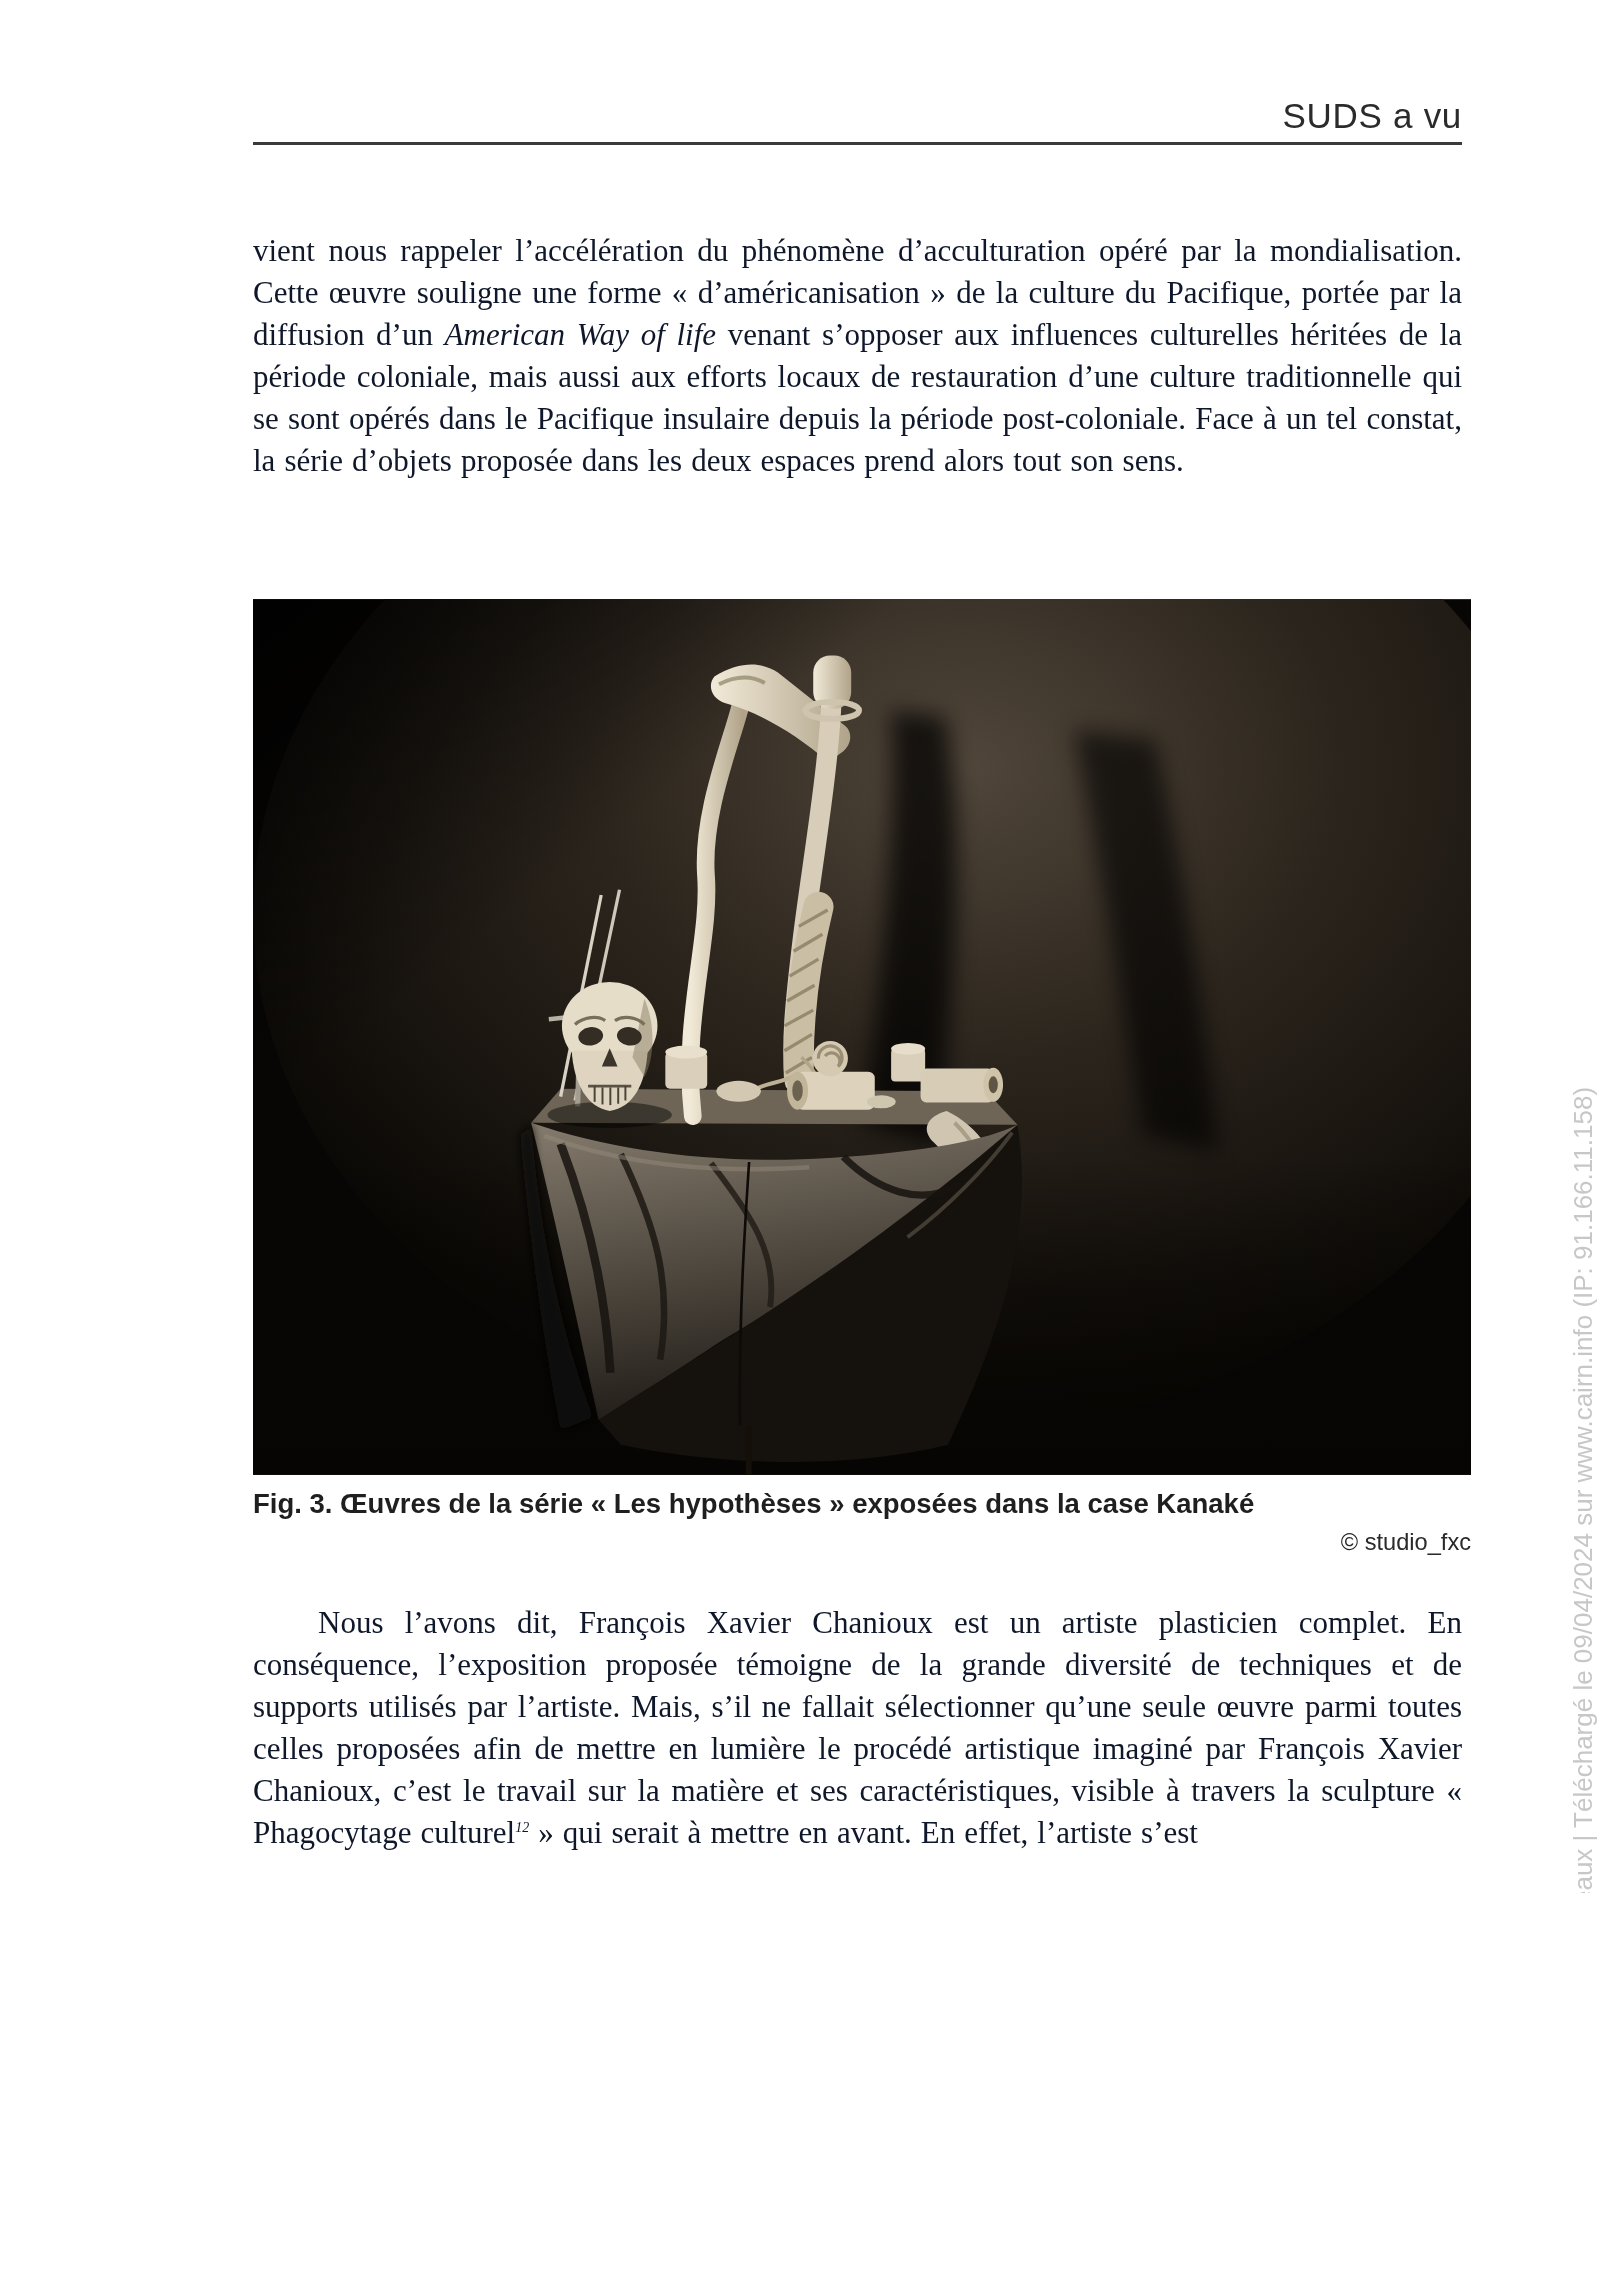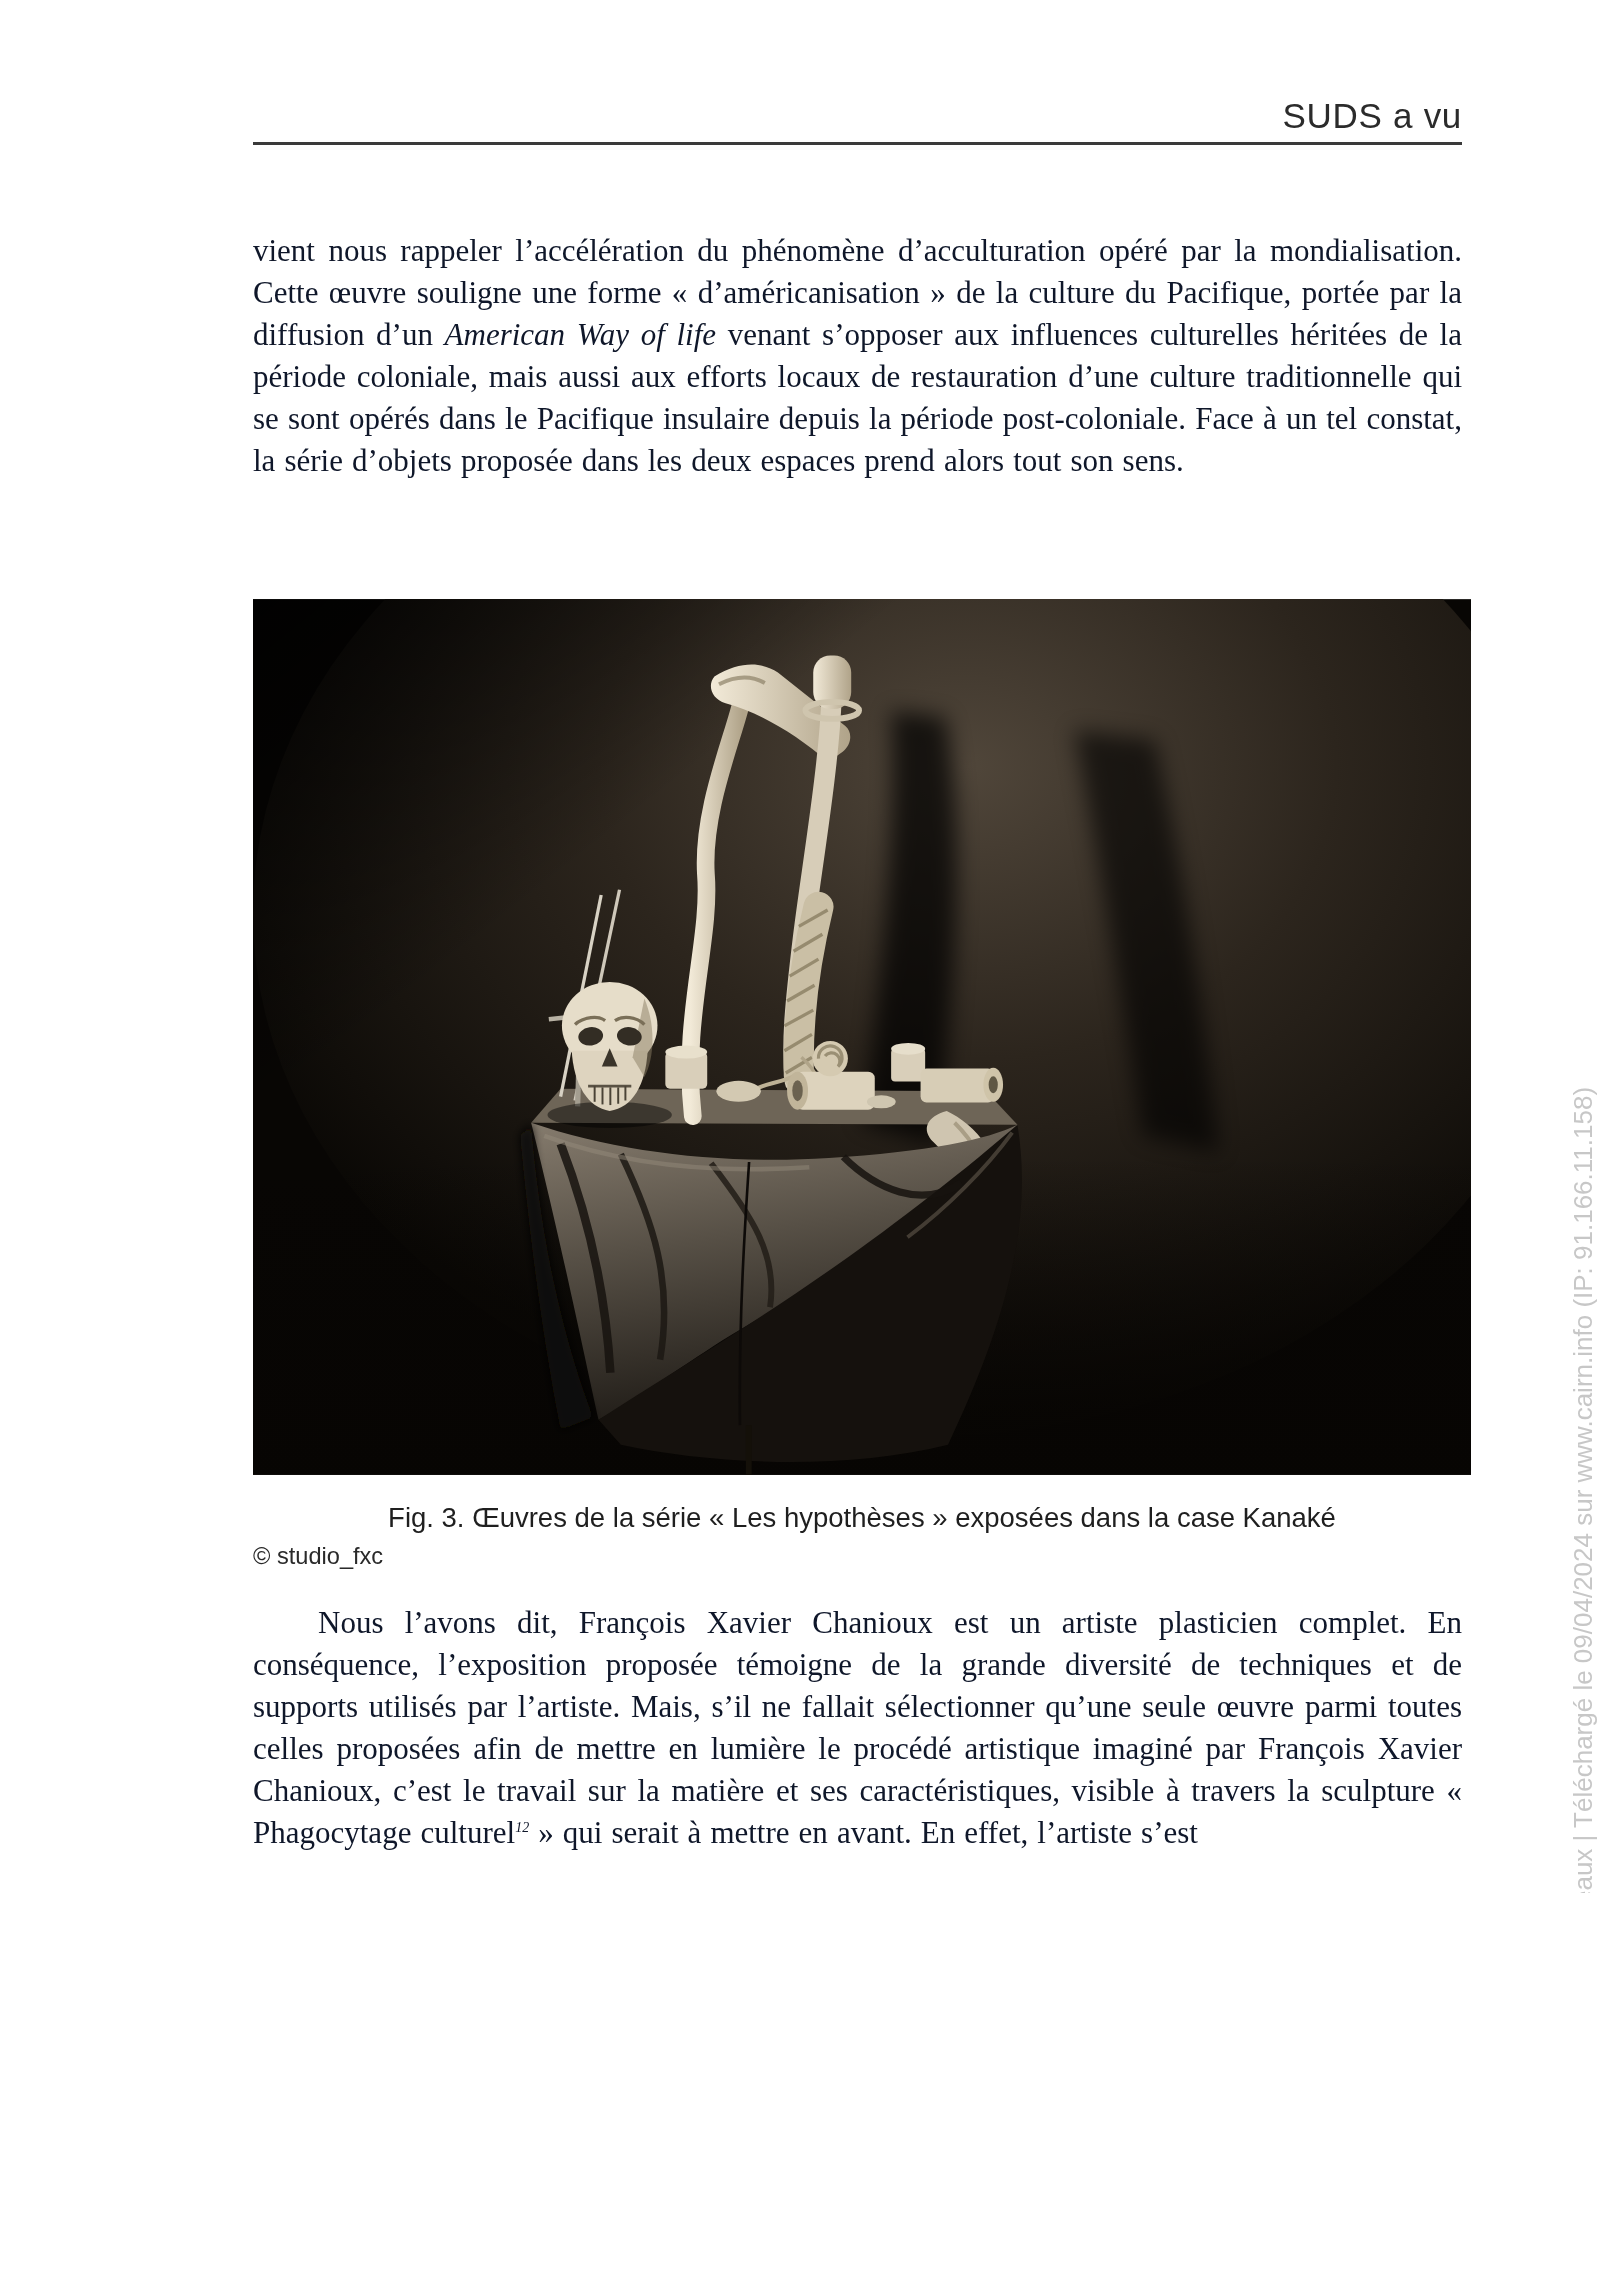--- a/index.html
+++ b/index.html
@@ -46,10 +46,10 @@
   }
   .figure-photo{display:block; width:1218px; height:876px;}
   .figure-caption{
-    margin-top:26px;
-    text-align:center;
-    font-family:"Liberation Sans", sans-serif;
-    font-weight:normal;
+    margin-top:12px;
+    text-align:left;
+    font-family:"Liberation Sans", sans-serif;
+    font-weight:bold;
     font-size:27.5px; line-height:33px;
     color:#1f1f1f;
   }

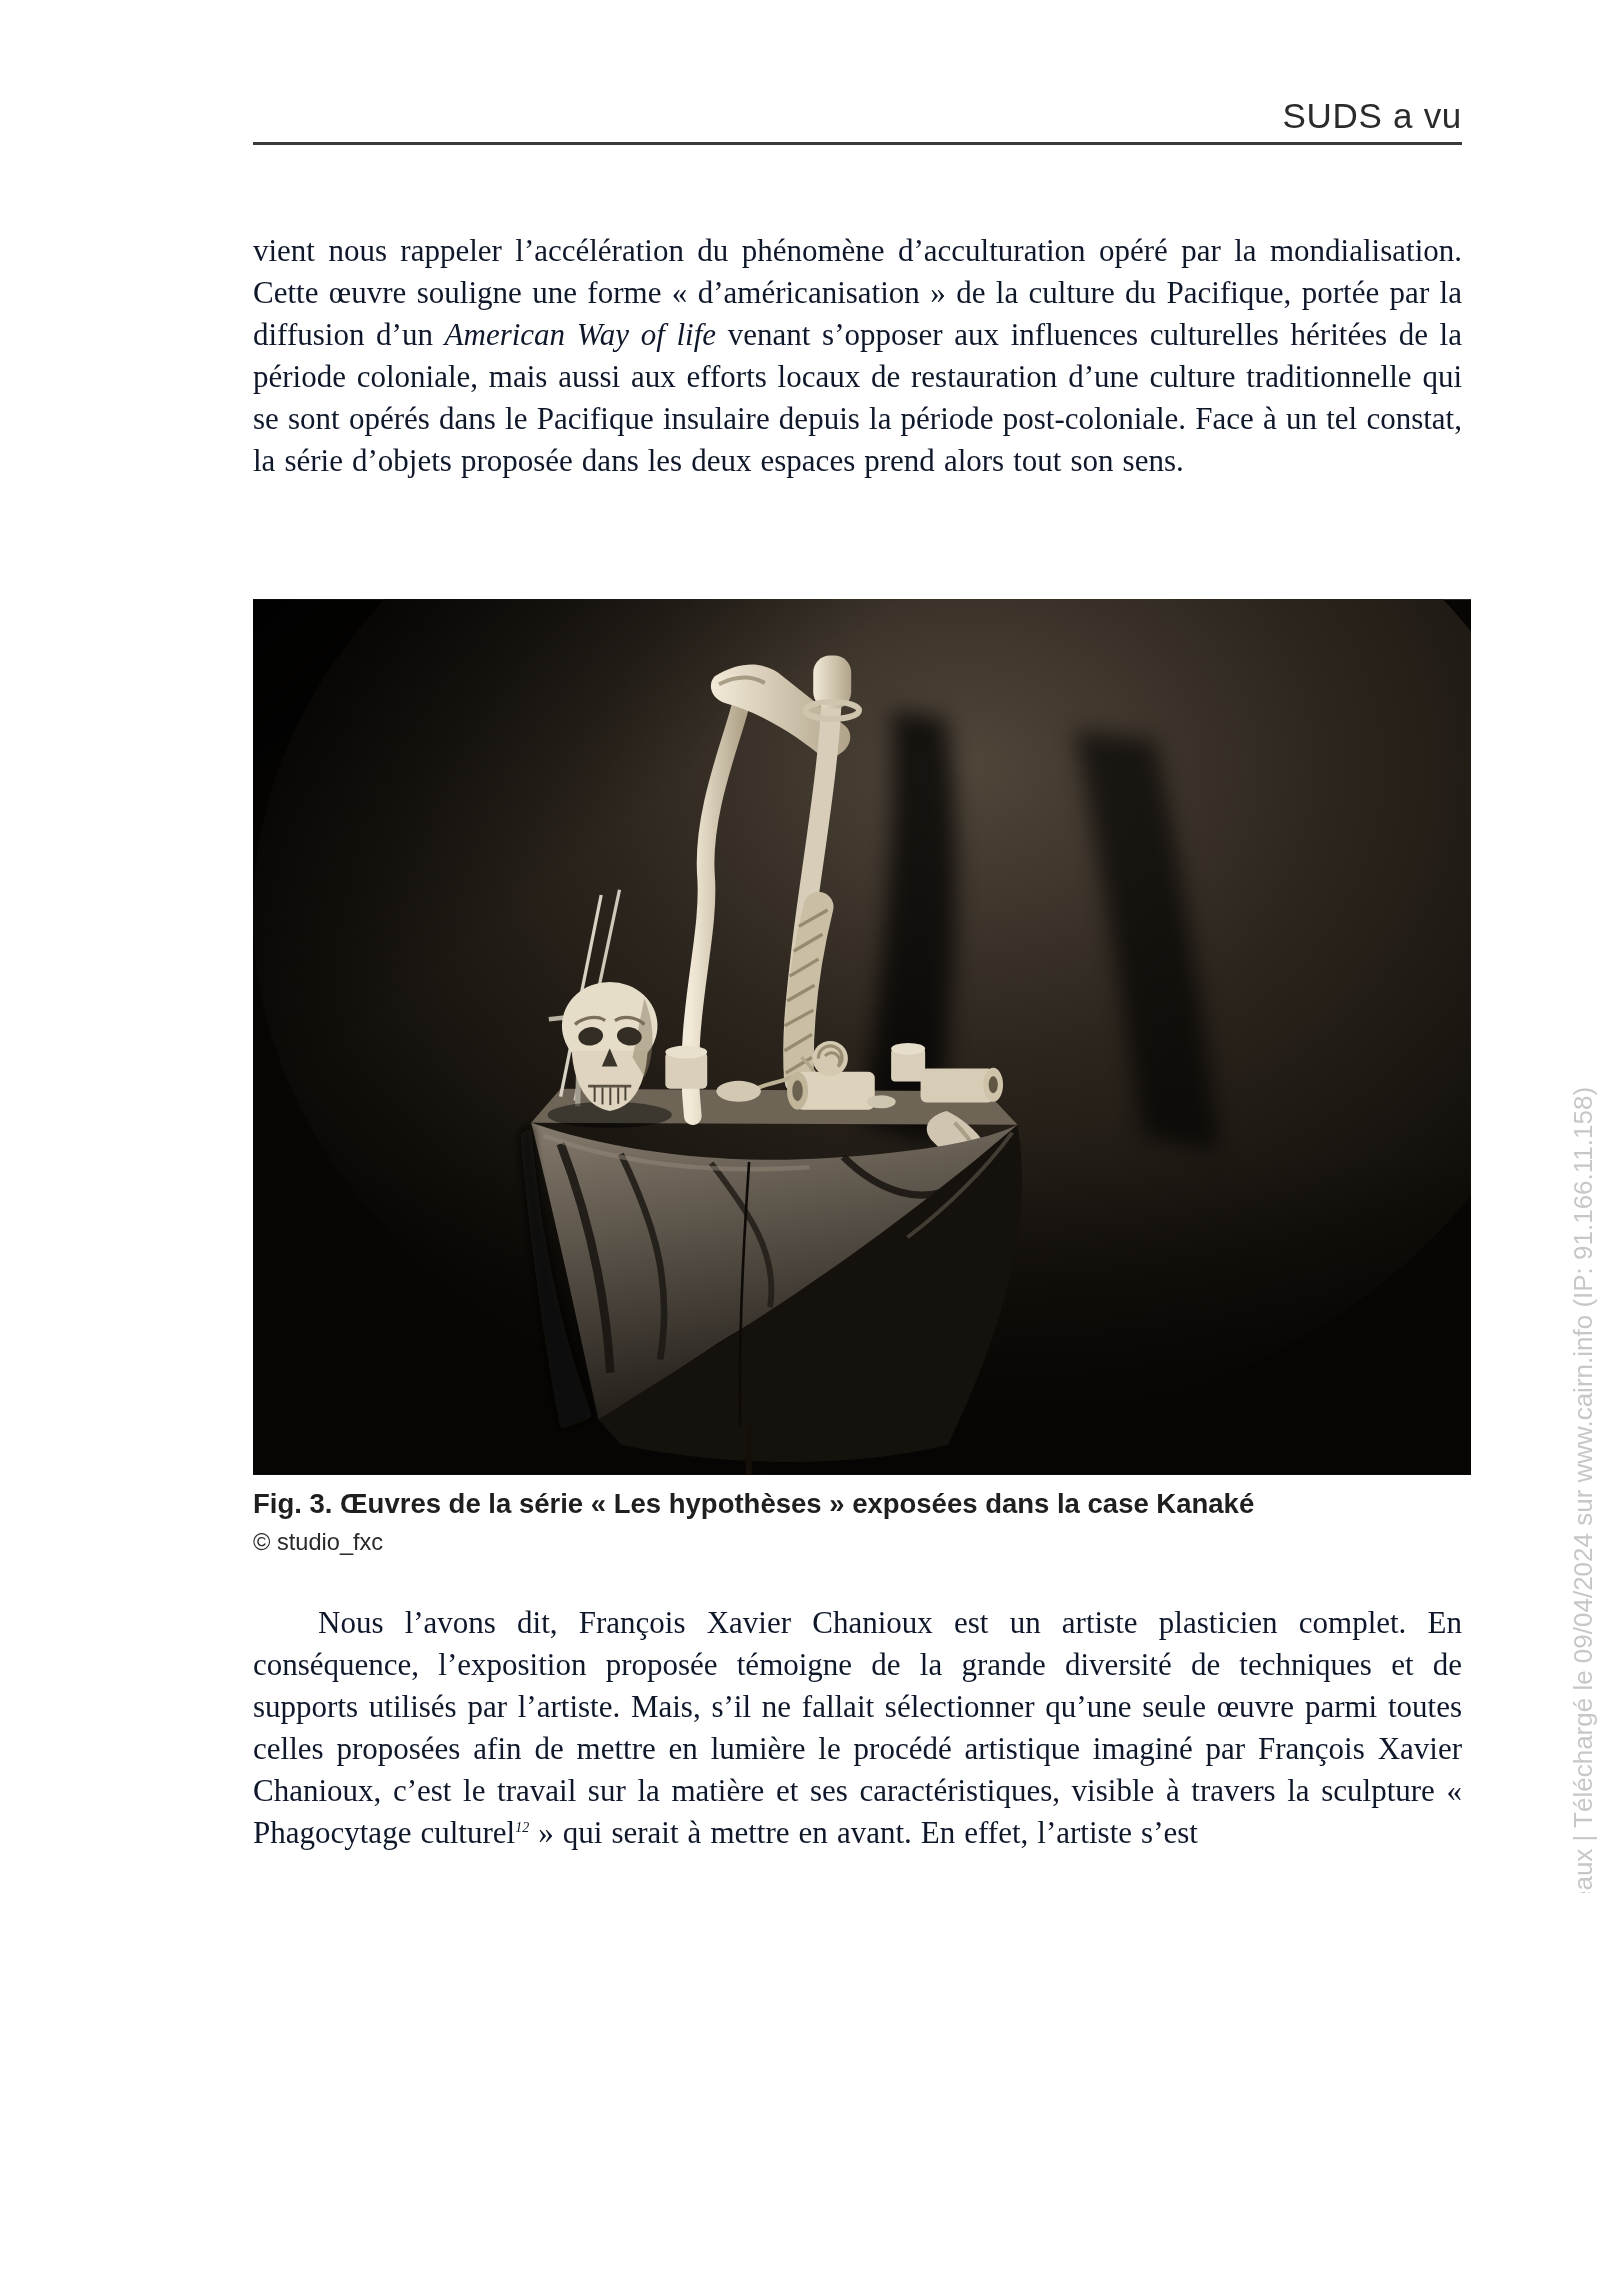--- a/index.html
+++ b/index.html
@@ -55,7 +55,7 @@
   }
   .figure-credit{
     margin-top:9.2px;
-    text-align:left;
+    text-align:right;
     font-family:"Liberation Sans", sans-serif;
     font-weight:normal;
     font-size:23.6px; line-height:27.5px;

